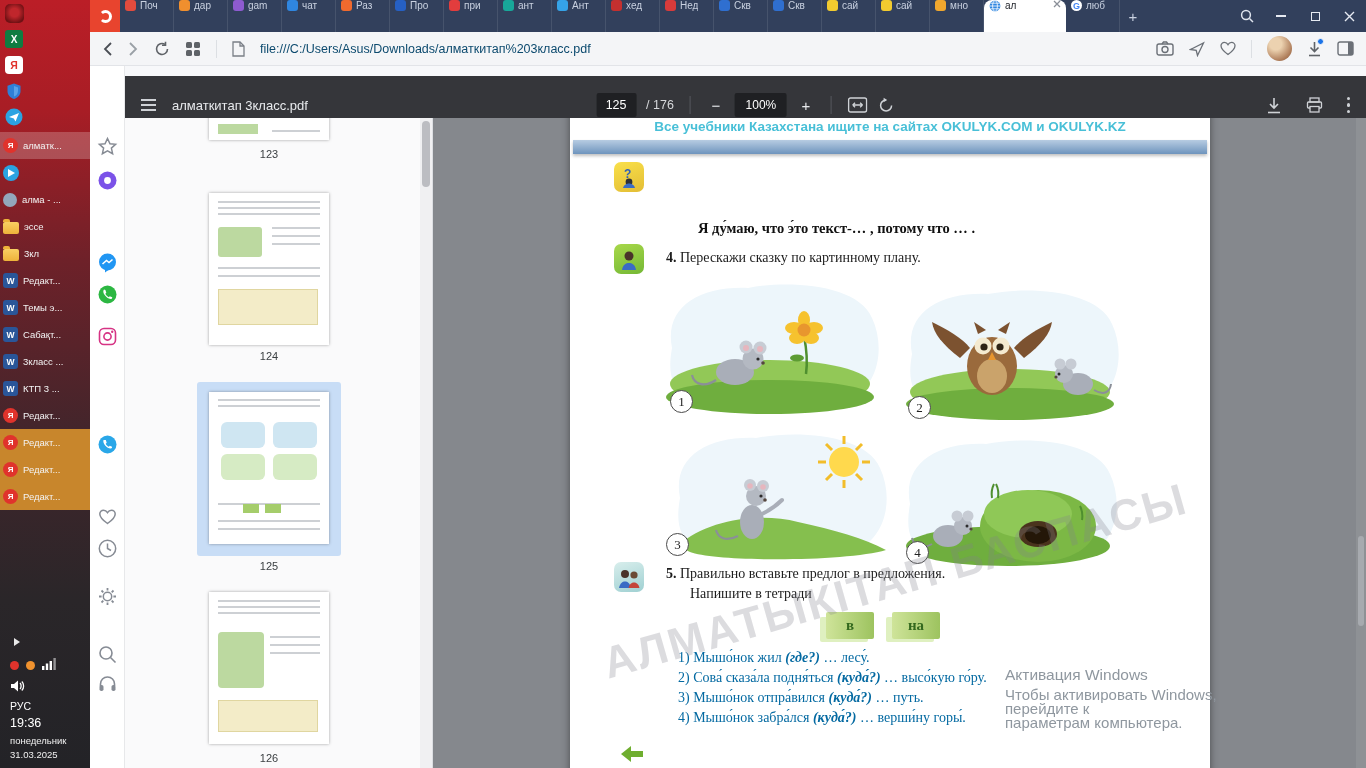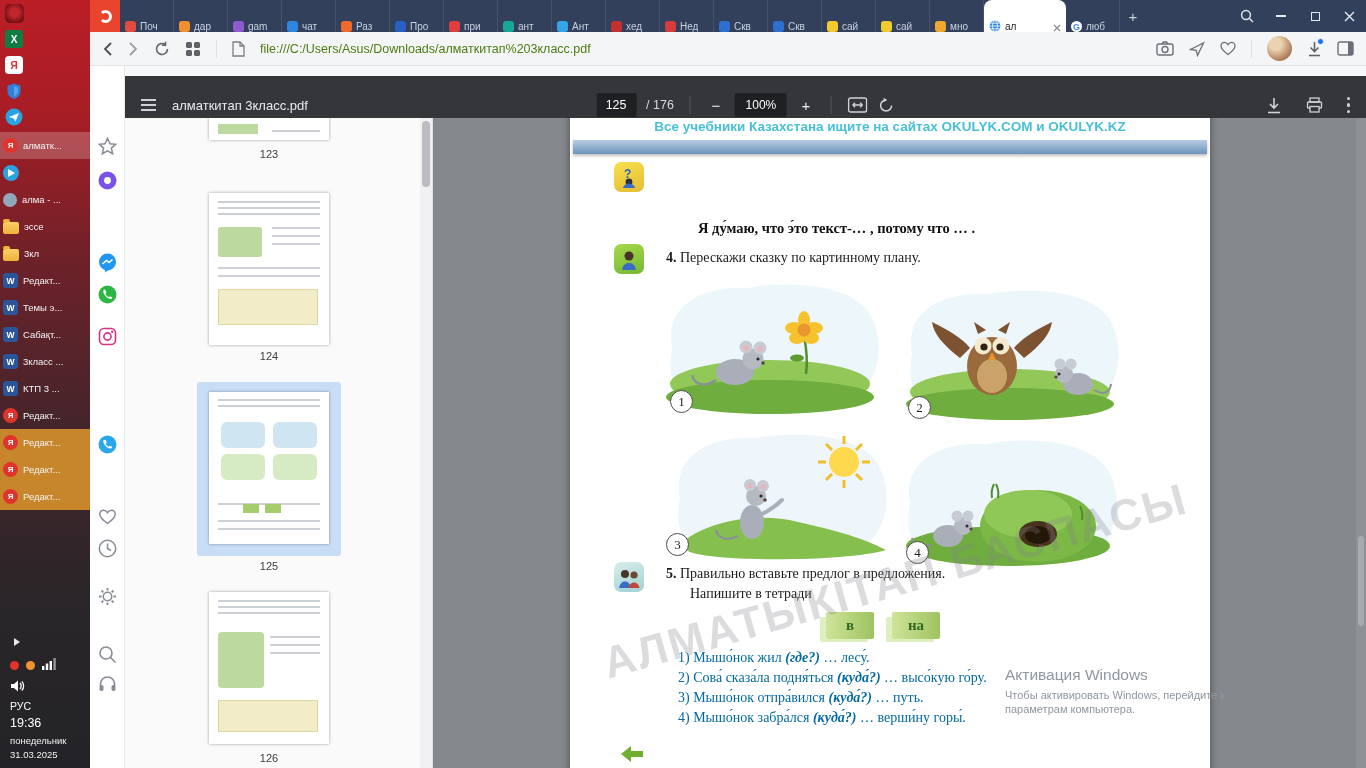--- a/index.html
+++ b/index.html
@@ -40,7 +40,7 @@
 #tabbar{position:absolute;left:0;top:0;width:1276px;height:32px;background:#32405c;display:flex;align-items:center}
 .ylogo{width:30px;height:32px;background:#e8442e;display:flex;align-items:center;justify-content:center;flex:none}
 .ylogo i{display:block;width:13px;height:13px;border:3px solid #fff;border-left-color:transparent;border-radius:50%}
-.tab{height:32px;width:54px;display:flex;align-items:flex-end;gap:4px;padding:0 5px;color:#c9d1e0;font-size:10px;border-right:1px solid rgba(255,255,255,.10);overflow:hidden;flex:none;cursor:default}
+.tab{height:32px;width:54px;display:flex;align-items:flex-start;gap:4px;padding:0 5px;color:#c9d1e0;font-size:10px;border-right:1px solid rgba(255,255,255,.10);overflow:hidden;flex:none;cursor:default}
 .fav{width:11px;height:11px;border-radius:3px;flex:none}
 .tab.active{background:#fff;color:#20232a;width:82px;border-radius:8px 8px 0 0;border-right:none}
 .tlbl{white-space:nowrap;overflow:hidden}

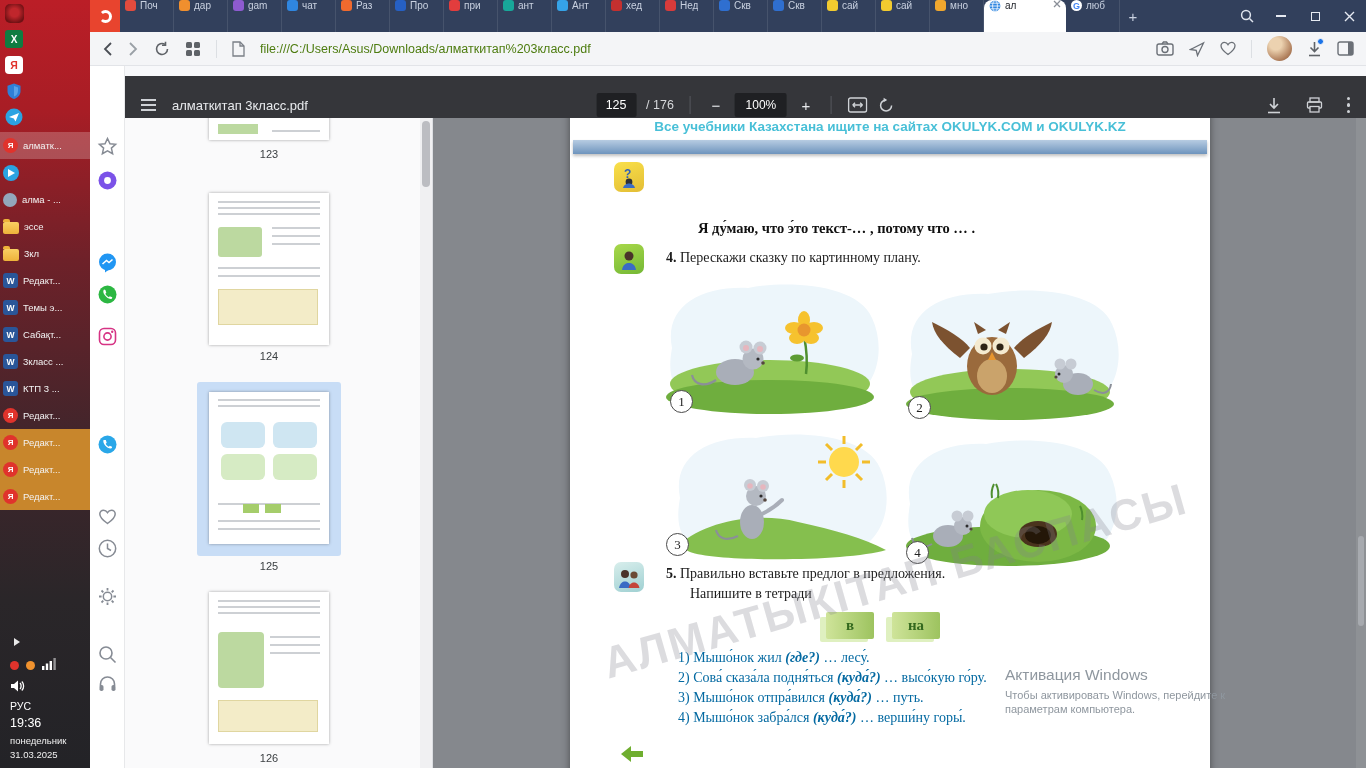--- a/index.html
+++ b/index.html
@@ -59,7 +59,7 @@
 
 
 #navbar{position:absolute;left:0;top:32px;width:1276px;height:34px;background:#f4f5f7;border-bottom:1px solid #e2e4e8;display:flex;align-items:center;padding:0 12px;gap:15px}
-.url{font-size:12.5px;color:#4d7c0f;white-space:nowrap}
+.url{font-size:12.5px;color:#0c4a6e;white-space:nowrap}
 .nav-right{margin-left:auto;display:flex;align-items:center;gap:15px}
 .vsep{width:1px;height:18px;background:#dcdfe3}
 .avatar{width:25px;height:25px;border-radius:50%;background:radial-gradient(circle at 35% 32%,#ecd2b0 25%,#b07f5c 70%,#7c5236);flex:none}

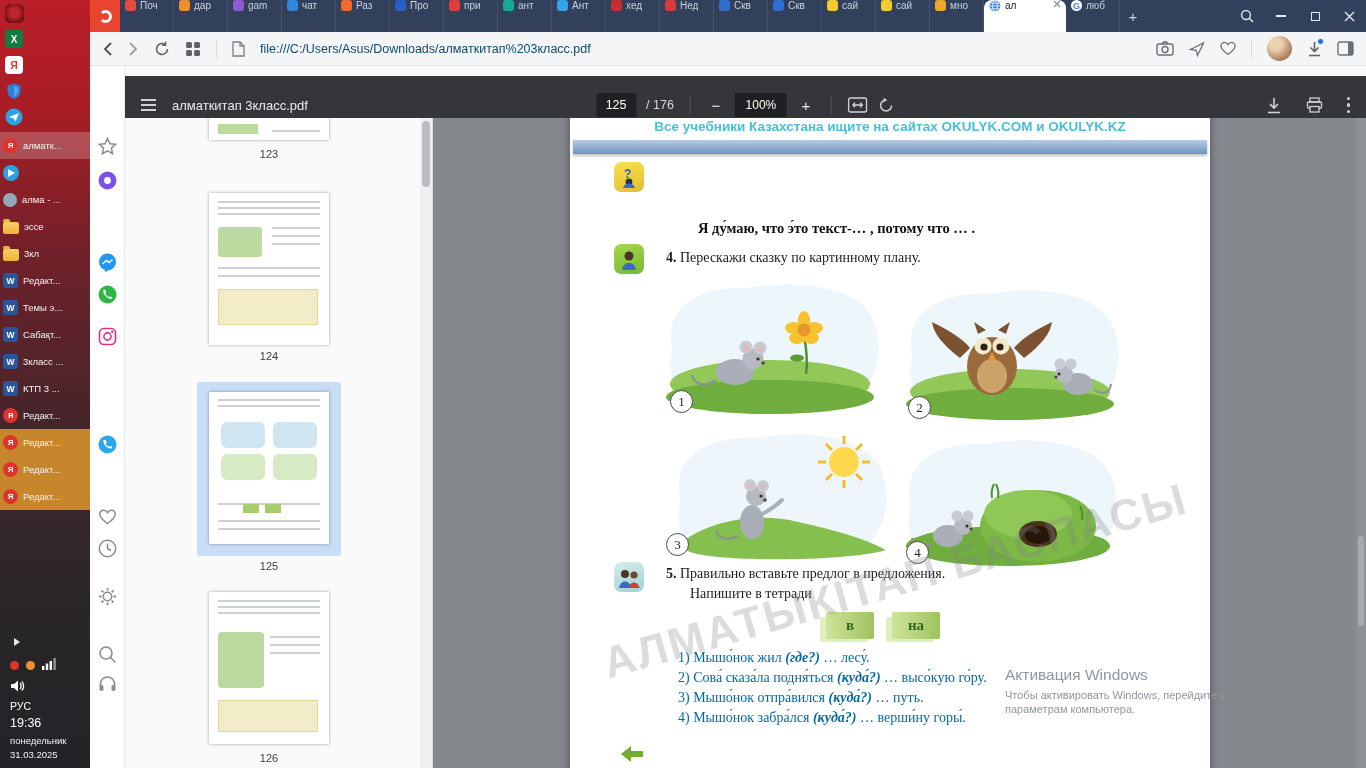--- a/index.html
+++ b/index.html
@@ -130,7 +130,7 @@
 .diagwm{left:-25px;top:450px;width:700px;transform:rotate(-16deg);font-weight:bold;font-size:44px;letter-spacing:2px;color:rgba(128,130,140,.28);text-align:center;white-space:nowrap;pointer-events:none}
 #activation{position:absolute;left:572px;top:548px;width:250px;color:#8f979f}
 #activation .t1{font-size:15.5px;margin-bottom:4px}
-#activation .t2{font-size:11px;line-height:14px}
+#activation .t2{font-size:15px;line-height:14px}
 svg{display:block}
 </style>
 </head>

